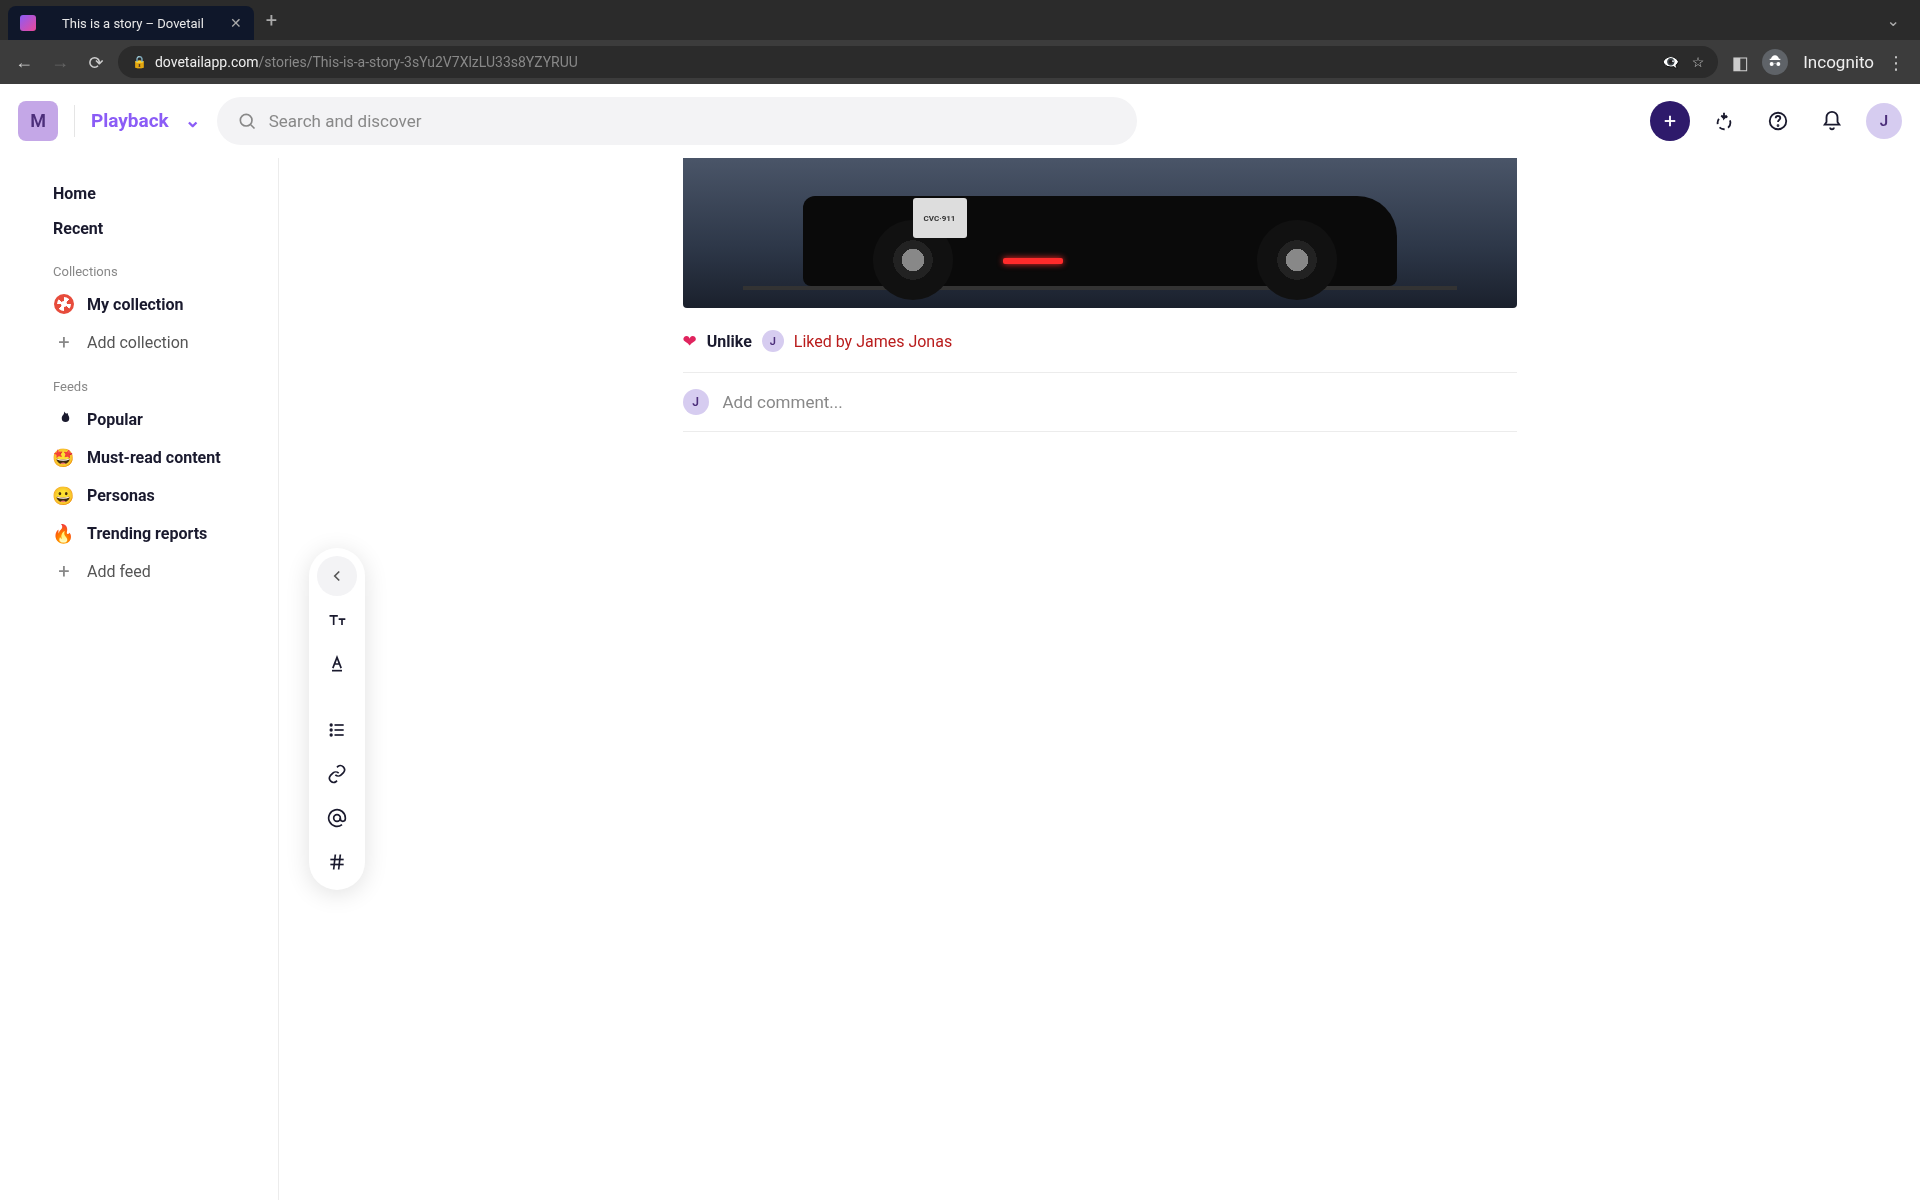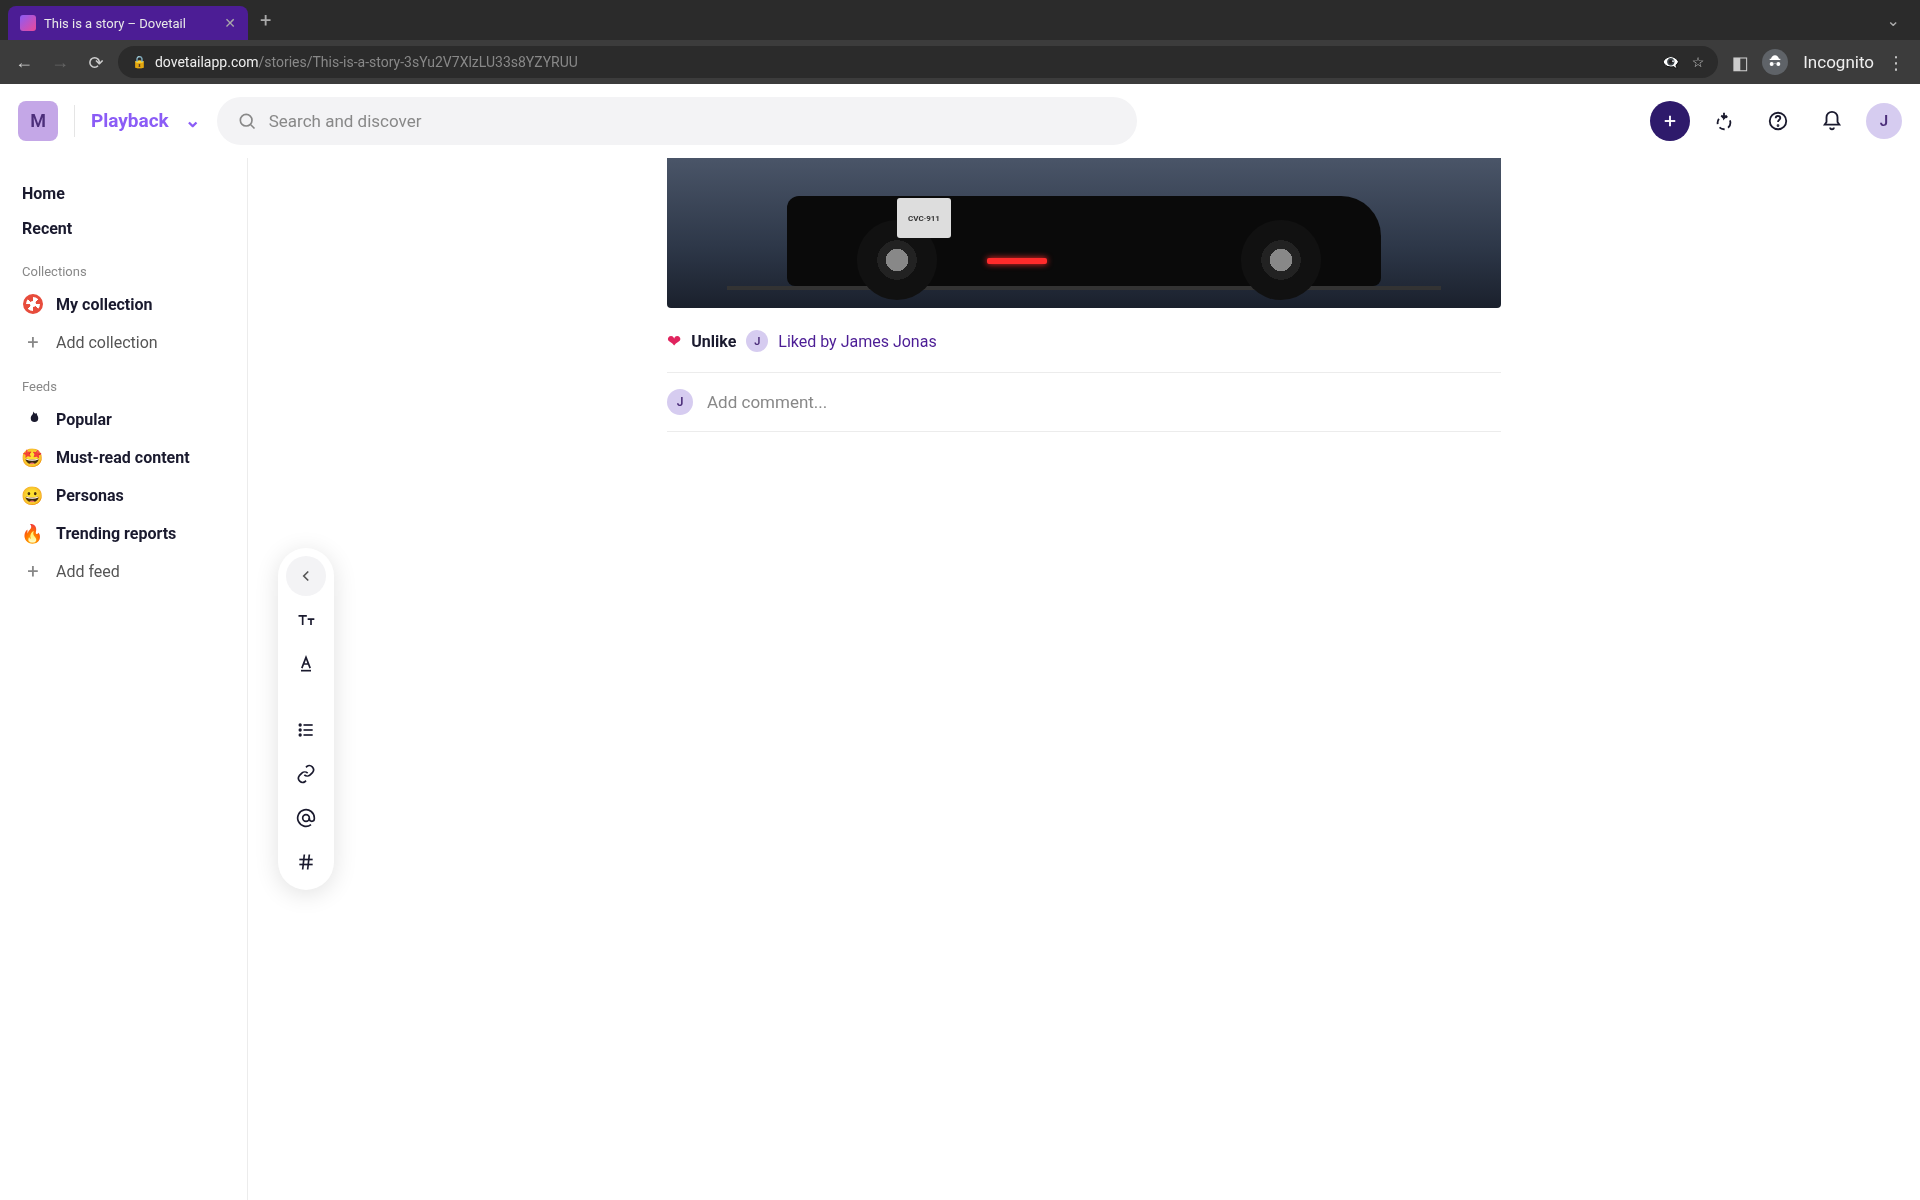--- a/index.html
+++ b/index.html
@@ -8,7 +8,7 @@
 
 .browser-chrome { background: #2b2b2b; }
 .tab-bar { display: flex; align-items: center; height: 40px; padding: 0 8px; }
-.tab { display: flex; align-items: center; background: #4c1d95; border-radius: 8px 8px 0 0; padding: 8px 12px; height: 34px; margin-top: 6px; min-width: 240px; gap: 8px; }
+.tab { display: flex; align-items: center; background: #0f172a; border-radius: 8px 8px 0 0; padding: 8px 12px; height: 34px; margin-top: 6px; min-width: 240px; gap: 26px; }
 .tab-favicon { width: 16px; height: 16px; background: linear-gradient(135deg,#8b5cf6,#ec4899); border-radius: 3px; }
 .tab-title { color: #e8e8e8; font-size: 13px; flex: 1; }
 .tab-close { color: #aaa; font-size: 14px; cursor: pointer; }

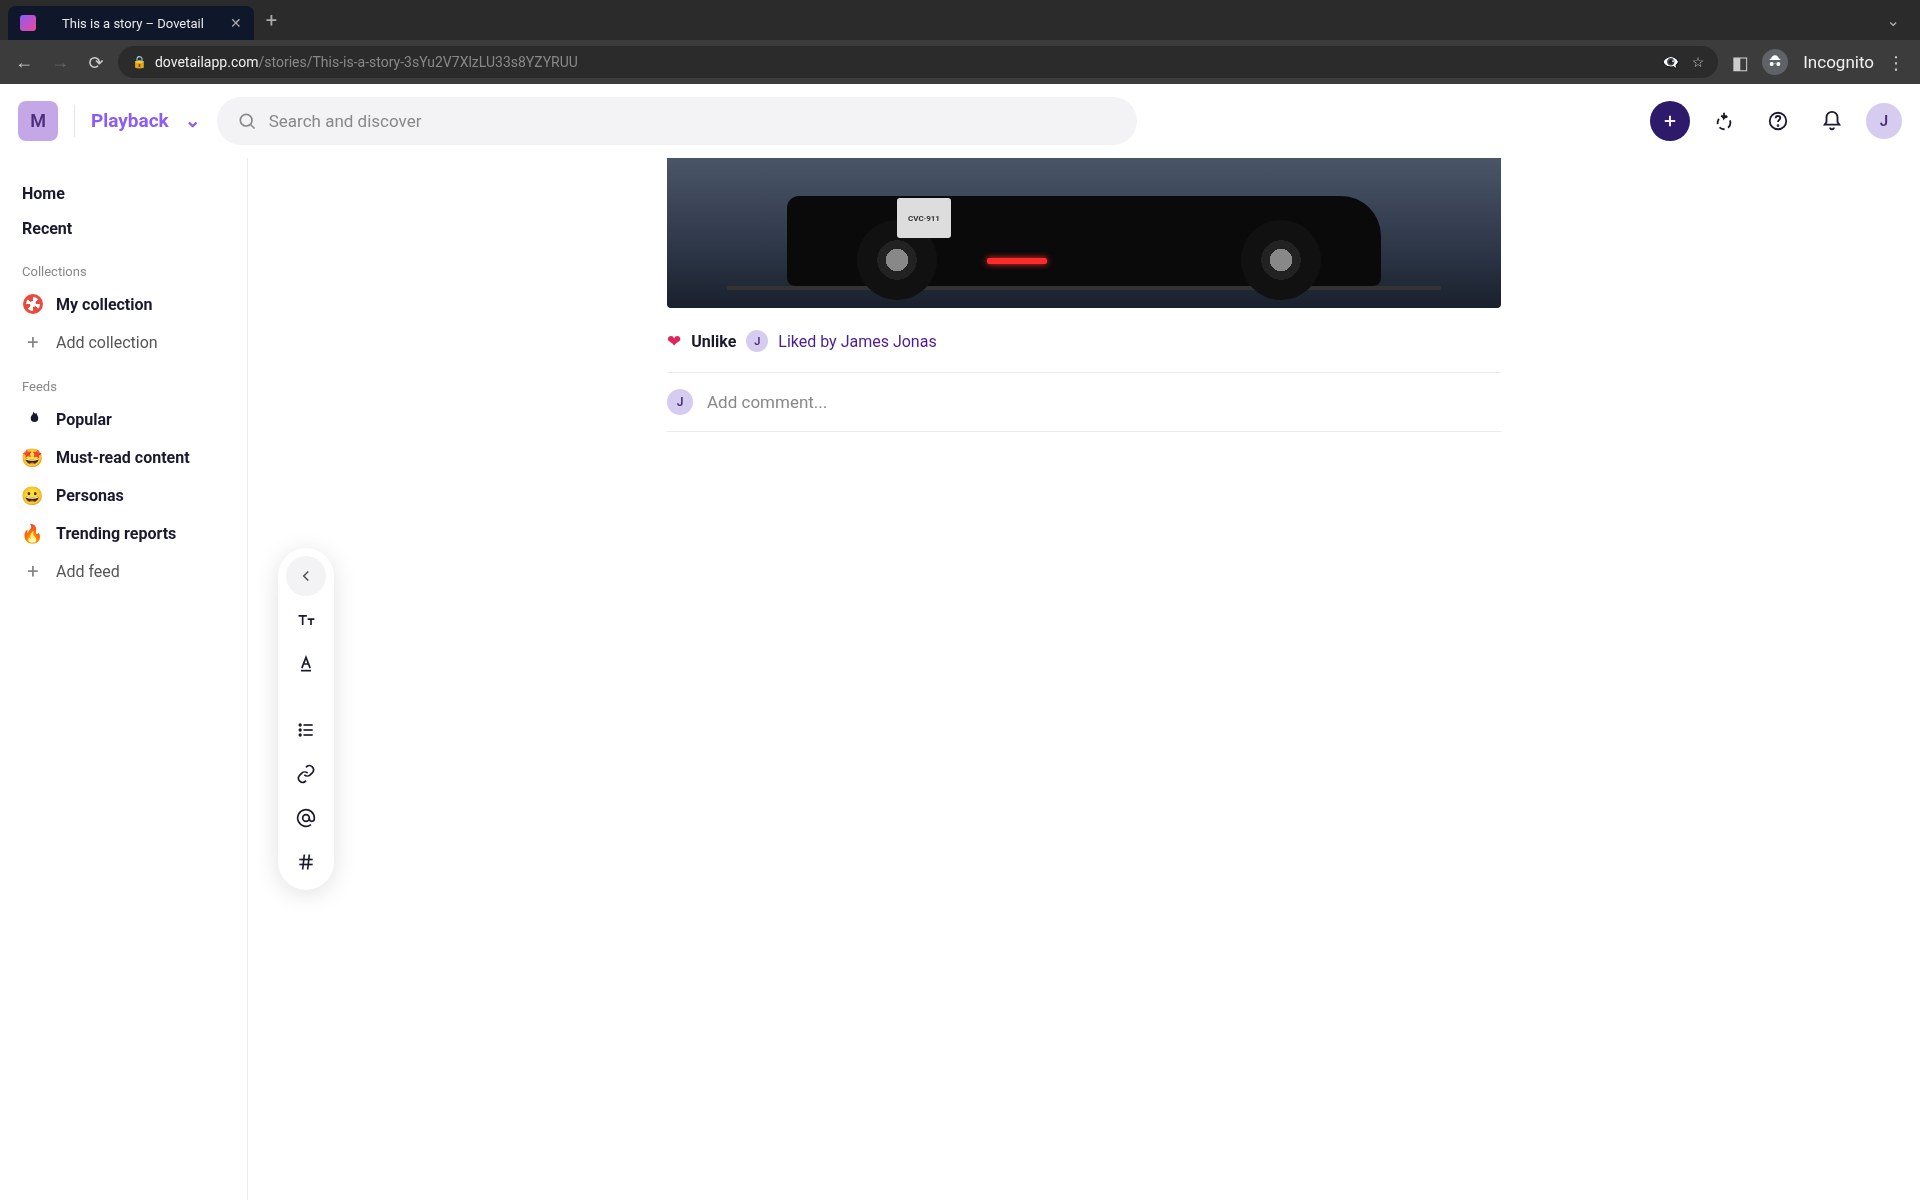--- a/index.html
+++ b/index.html
@@ -39,7 +39,7 @@
 .avatar { width: 36px; height: 36px; border-radius: 50%; background: #d6ccf0; color: #4c2e7a; display: flex; align-items: center; justify-content: center; font-weight: 600; font-size: 15px; }
 
 
-.app-body { display: flex; height: calc(1200px - 40px - 44px - 74px); }
+.app-body { display: flex; height: calc(1200px - 40px - 44px - 74px); padding-left: 31px; }
 .sidebar { width: 248px; border-right: 1px solid #ececec; padding: 18px 12px; }
 .side-item { display: flex; align-items: center; gap: 12px; padding: 8px 10px; border-radius: 8px; font-size: 16px; color: #1a1a2e; cursor: pointer; }
 .side-item.bold { font-weight: 700; }

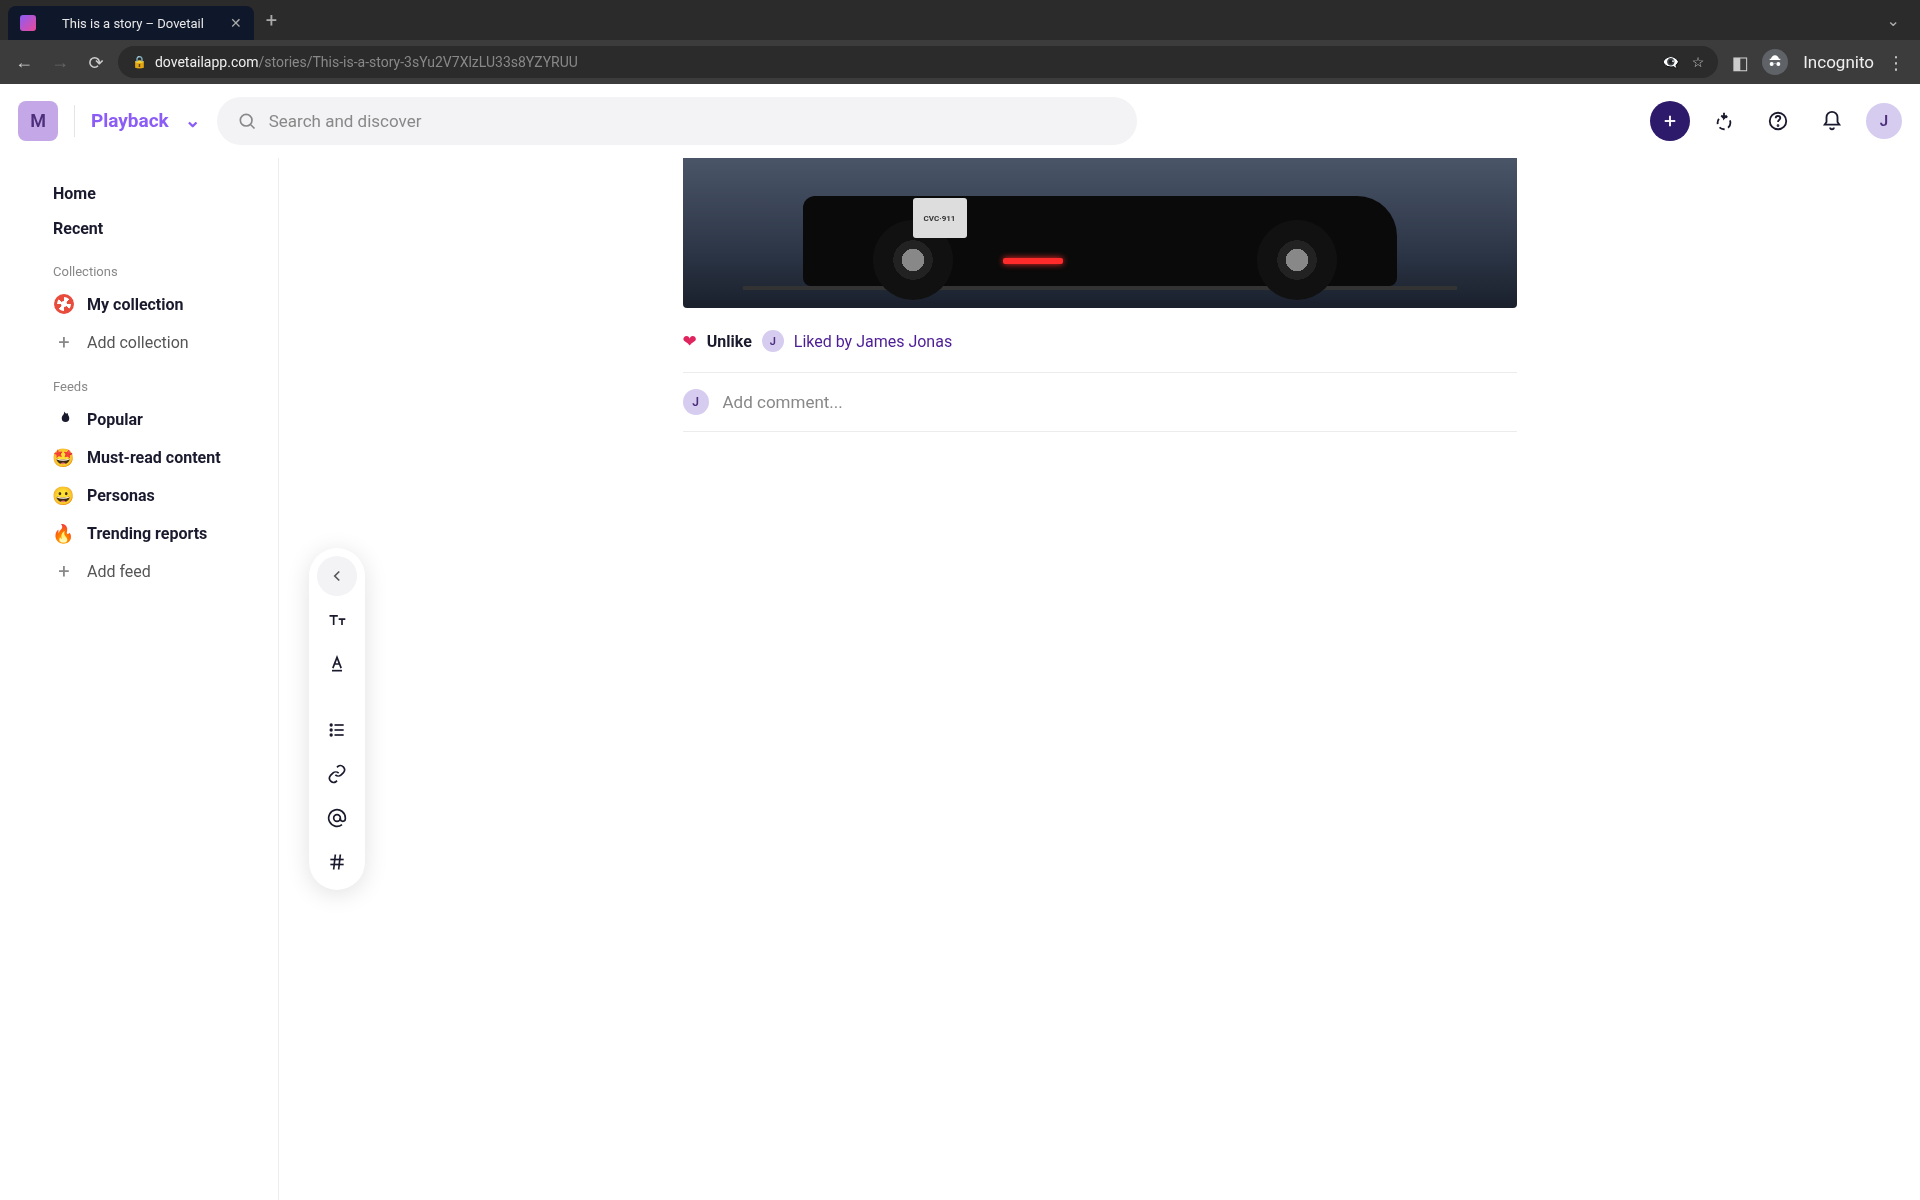--- a/index.html
+++ b/index.html
@@ -66,7 +66,7 @@
 .heart { color: #e0245e; font-size: 17px; }
 .unlike { font-weight: 700; color: #1a1a2e; font-size: 16px; cursor:pointer; }
 .mini-avatar { width: 22px; height: 22px; border-radius: 50%; background: #d6ccf0; color: #4c2e7a; display: flex; align-items: center; justify-content: center; font-size: 11px; font-weight: 600; }
-.liked-by { color: #4c1d95; font-size: 16px; }
+.liked-by { color: #b91c1c; font-size: 16px; }
 
 .comment-row { display: flex; align-items: center; gap: 14px; padding: 16px 0; border-bottom: 1px solid #ececec; }
 .comment-placeholder { color: #888; font-size: 17px; }

